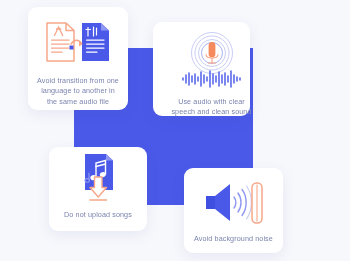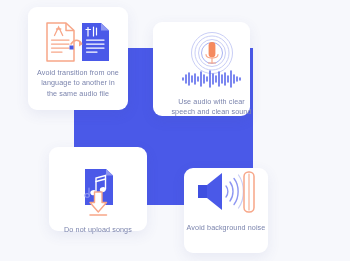--- a/index.html
+++ b/index.html
@@ -65,7 +65,7 @@
   }
   #card-lang .card-text {
     font-size: 7.2px;
-    margin-top: 4px;
+    margin-top: 12px;
     width: 86px;
   }
 

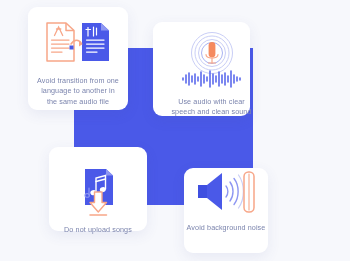--- a/index.html
+++ b/index.html
@@ -90,7 +90,7 @@
     top: 147px;
     width: 98px;
     height: 84px;
-    padding-top: 20px;
+    padding-top: 5px;
   }
   #card-songs .card-text {
     font-size: 7.2px;

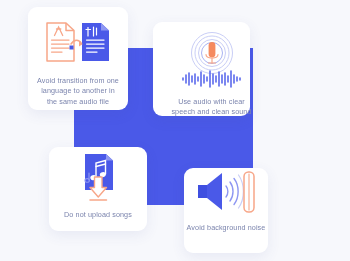--- a/index.html
+++ b/index.html
@@ -102,8 +102,9 @@
   #card-noise {
     left: 184px;
     top: 168px;
-    width: 84px;
+    width: 99px;
     height: 85px;
+    padding-top: 11px;
   }
   #card-noise .card-text {
     font-size: 7.2px;

